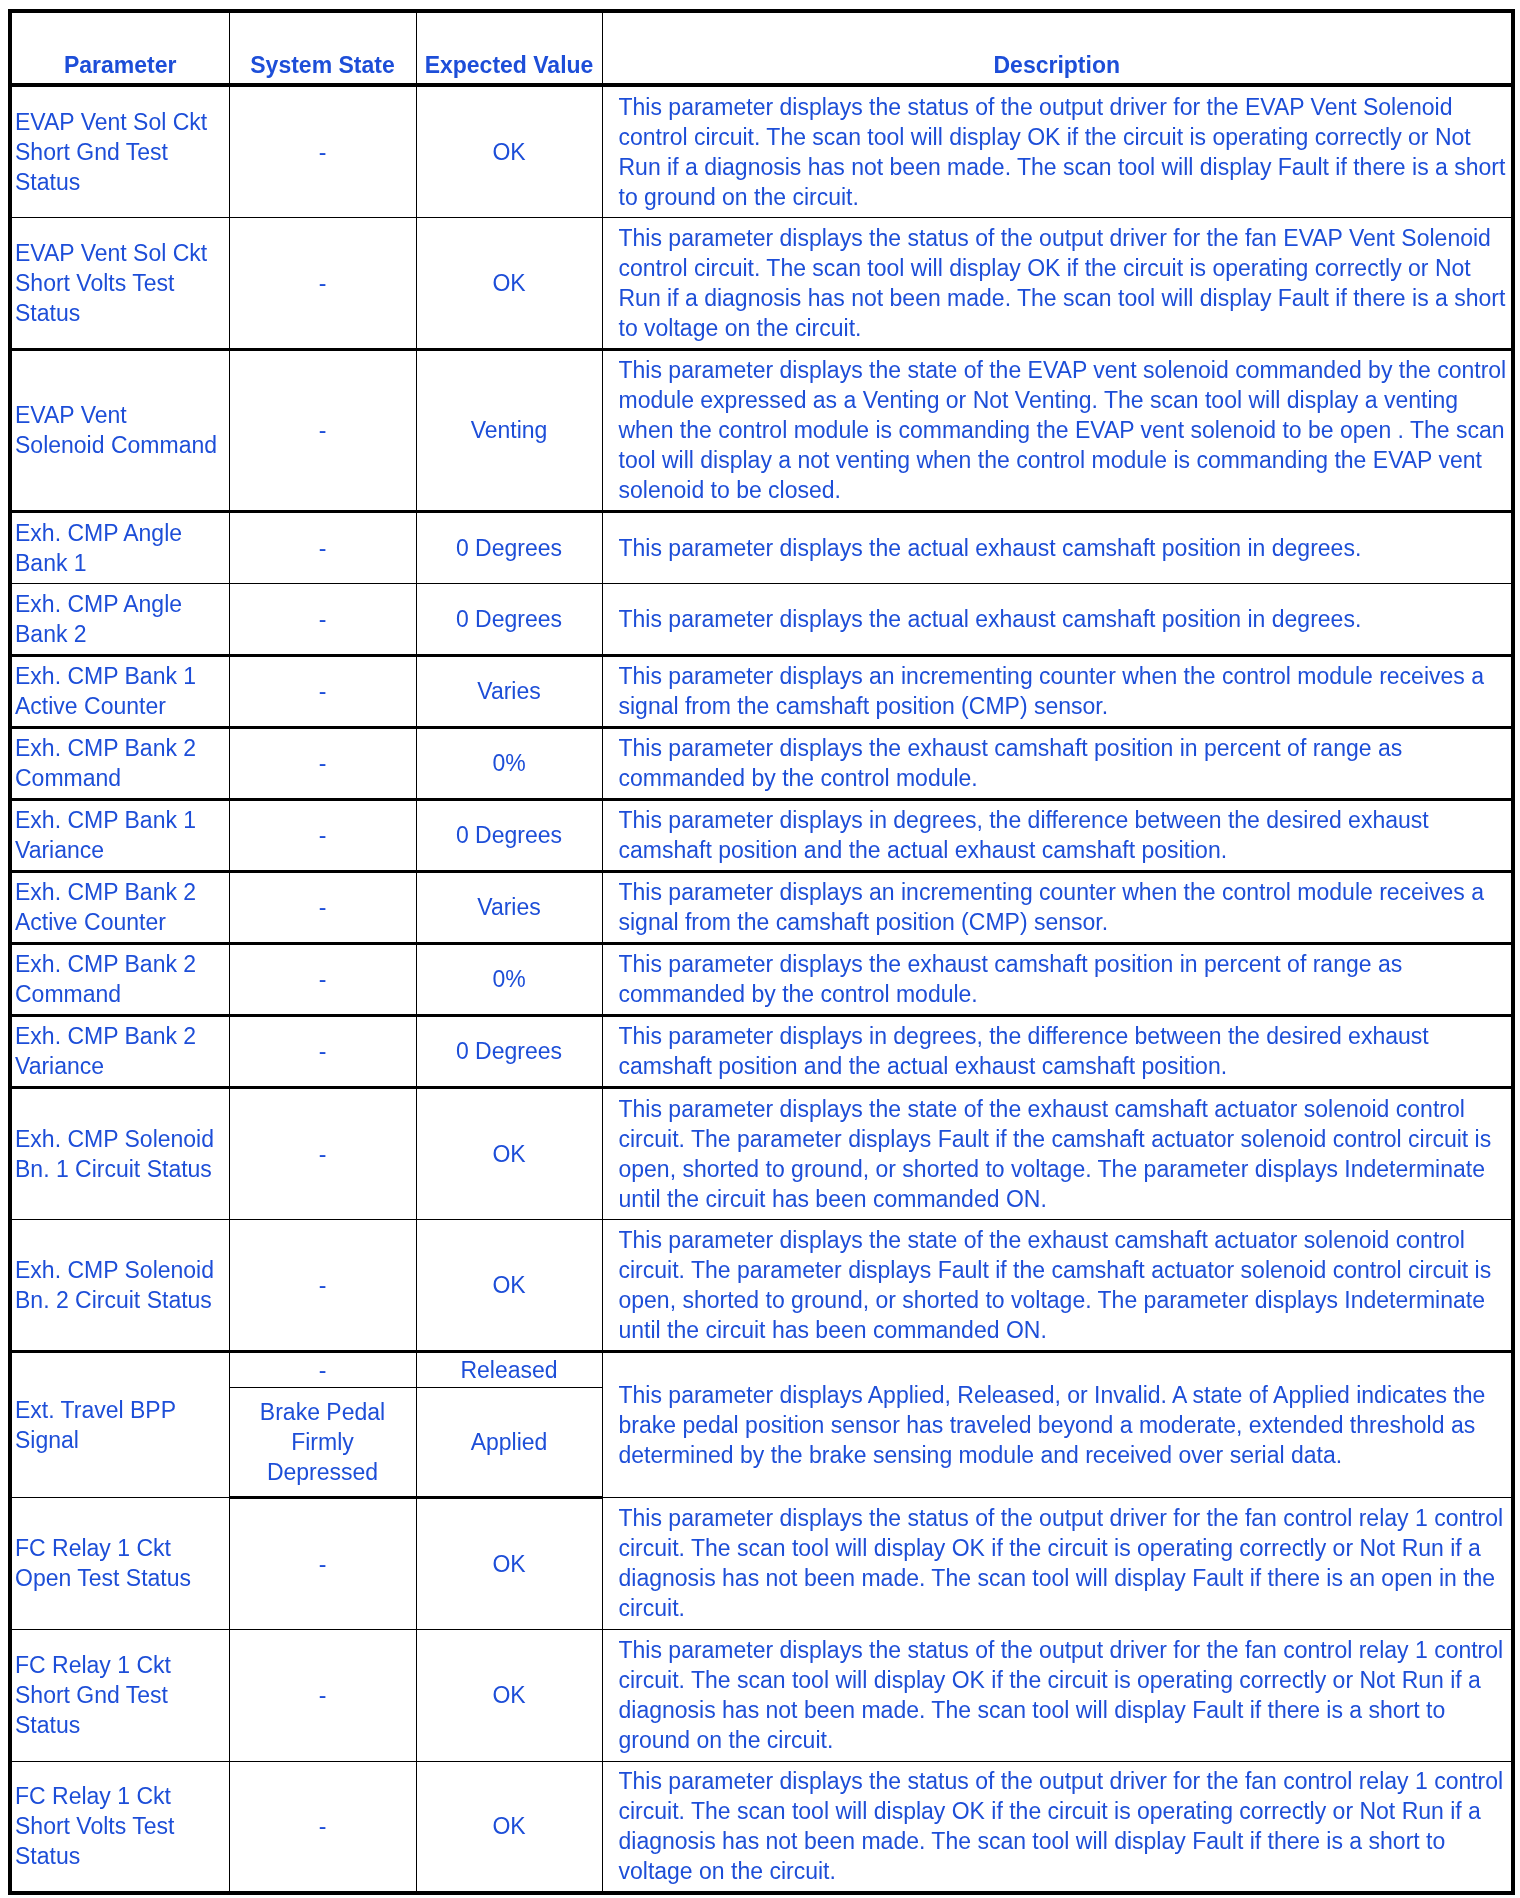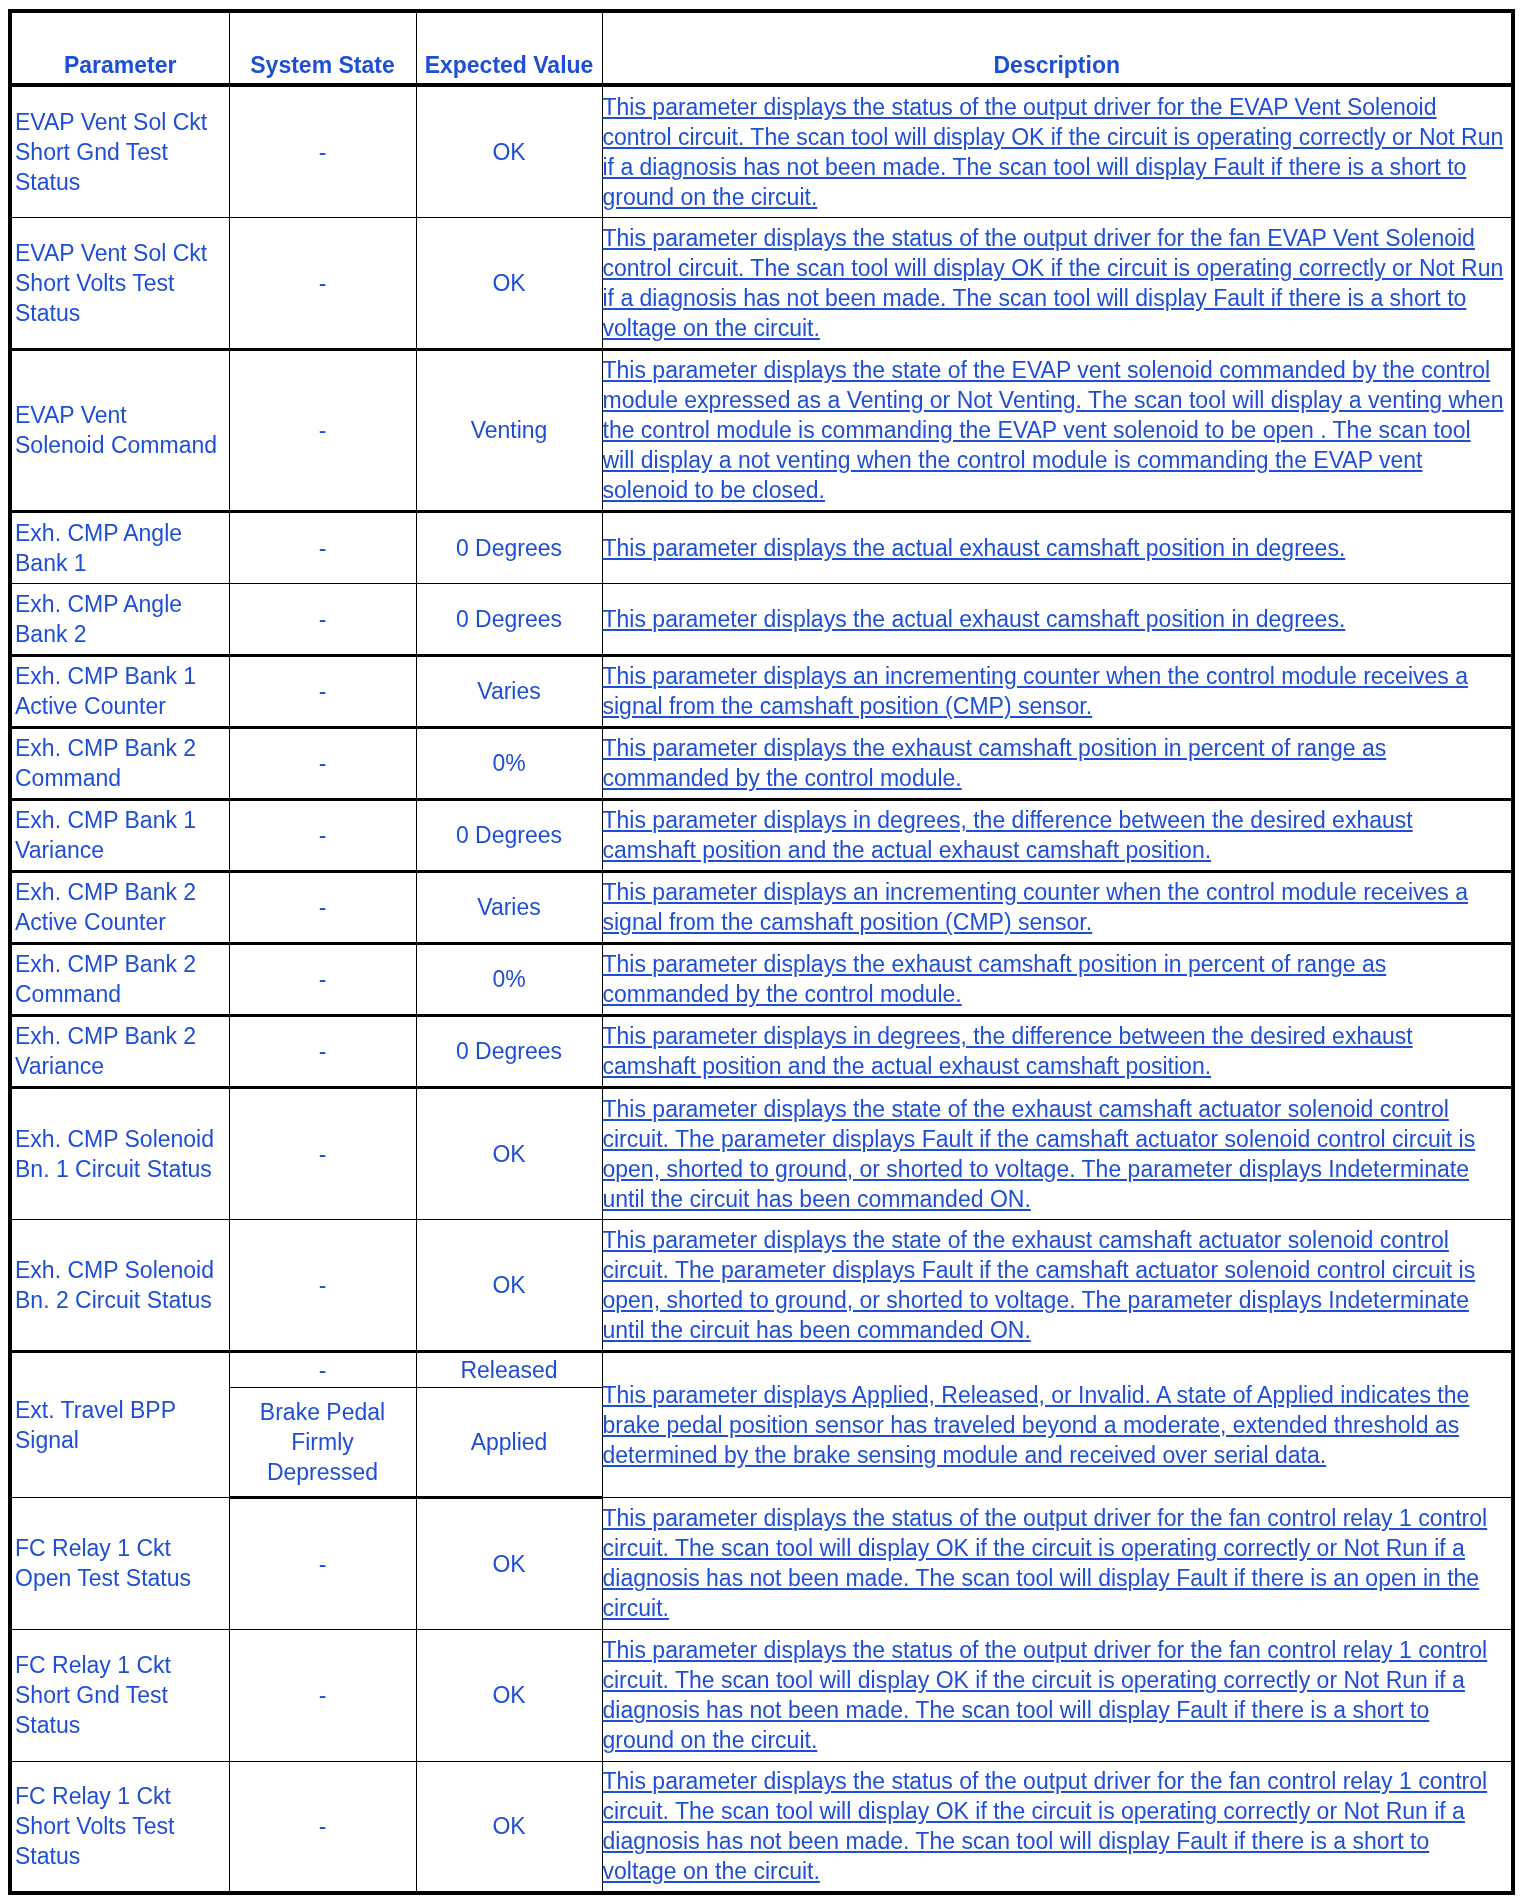--- a/index.html
+++ b/index.html
@@ -30,7 +30,7 @@
     }
     table.params td.param { text-align: left; padding-left: 3px; }
     table.params td.state, table.params td.value { text-align: center; }
-    table.params td.desc { text-align: left; padding-left: 0; padding-right: 4px; text-decoration: underline; }
+    table.params td.desc { text-align: left; padding-left: 16px; padding-right: 4px; }
     tr.row-sep > td { border-bottom: 3px solid #000; }
     col.c1 { width: 219px; }
     col.c2 { width: 187px; }

